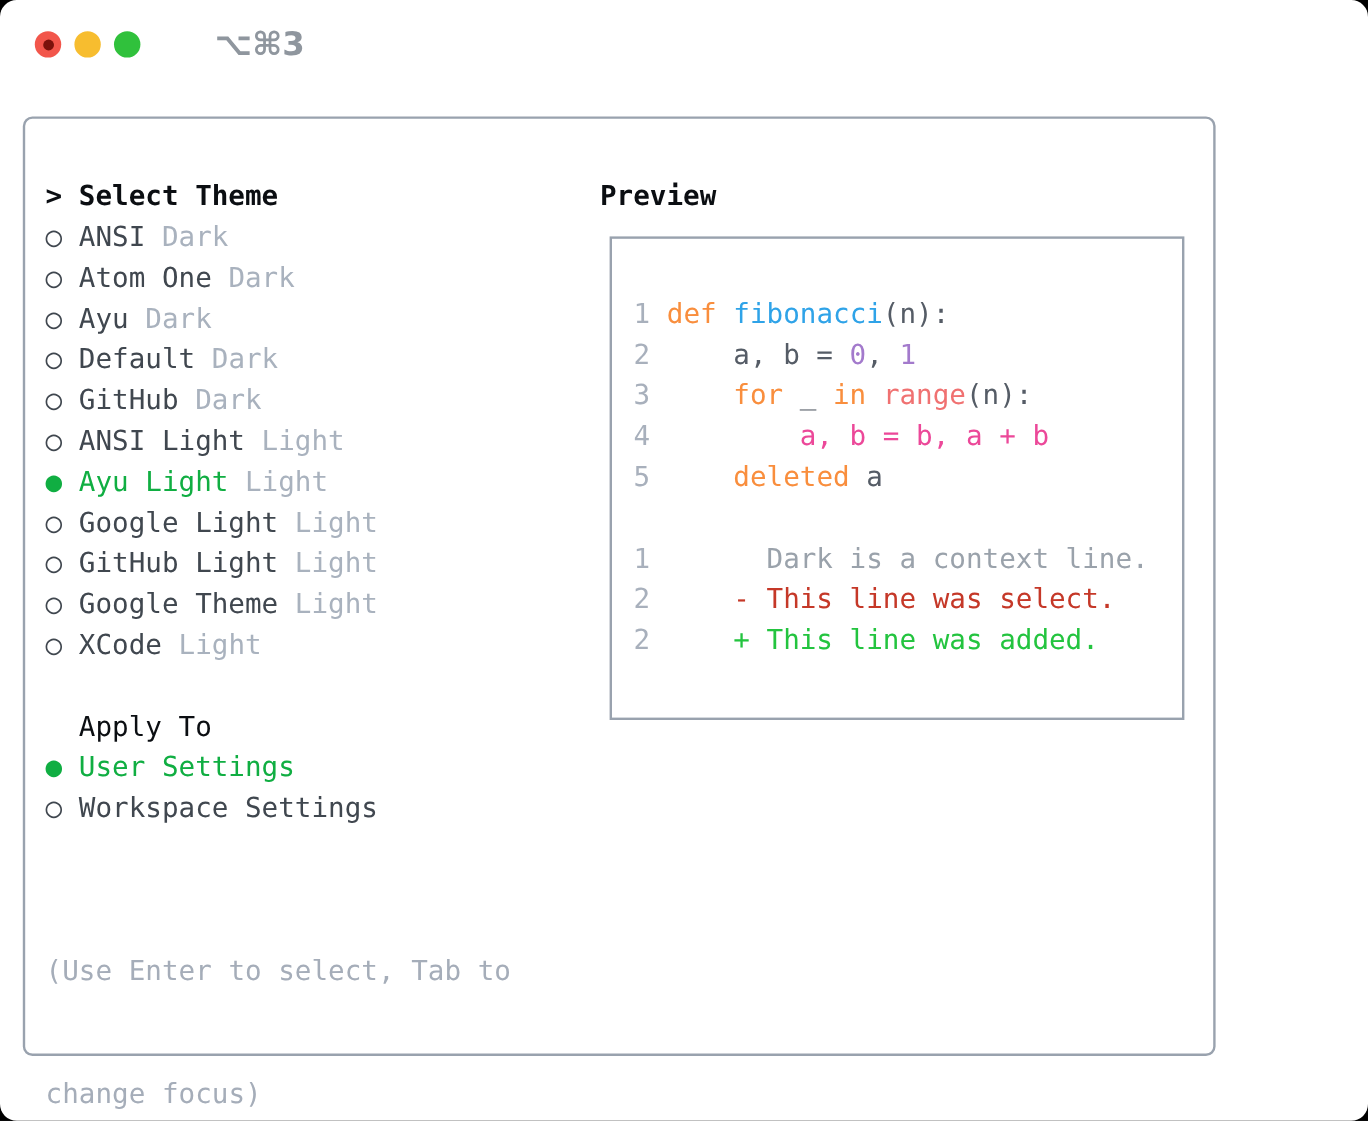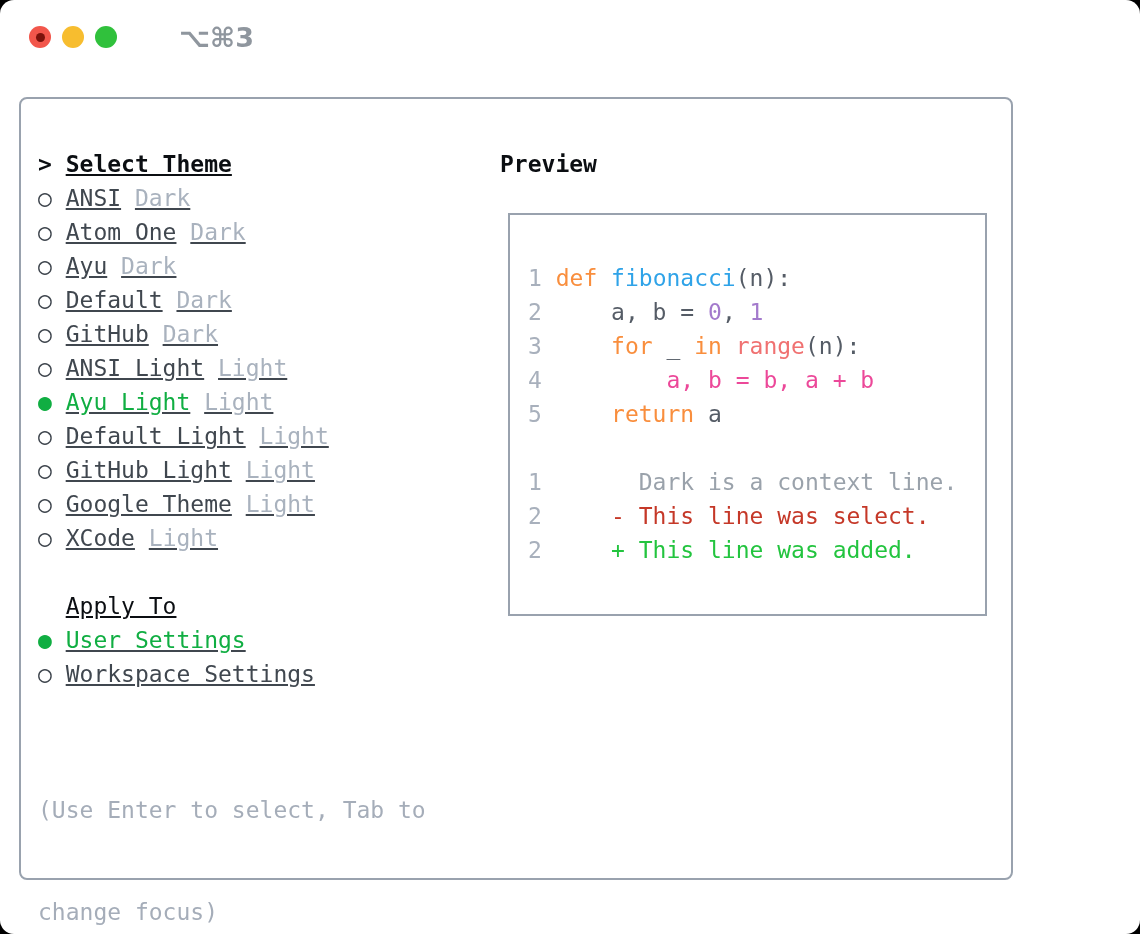--- a/index.html
+++ b/index.html
@@ -34,7 +34,7 @@
   .col-left  { width: 462px; flex: none; }
   .col-right { flex: 1; }
   .row { height: 34px; line-height: 34px; font-size: 23px; white-space: pre;
-         color: var(--text_dark); text-decoration: underline; }
+         color: var(--text_dark); }
   .row.spacer { height: 34px; }
   .row.header { font-weight: 700; color: var(--title_black); }
   .caret  { display: inline-block; width: 2ch; font-weight: 700; color: var(--title_black); }

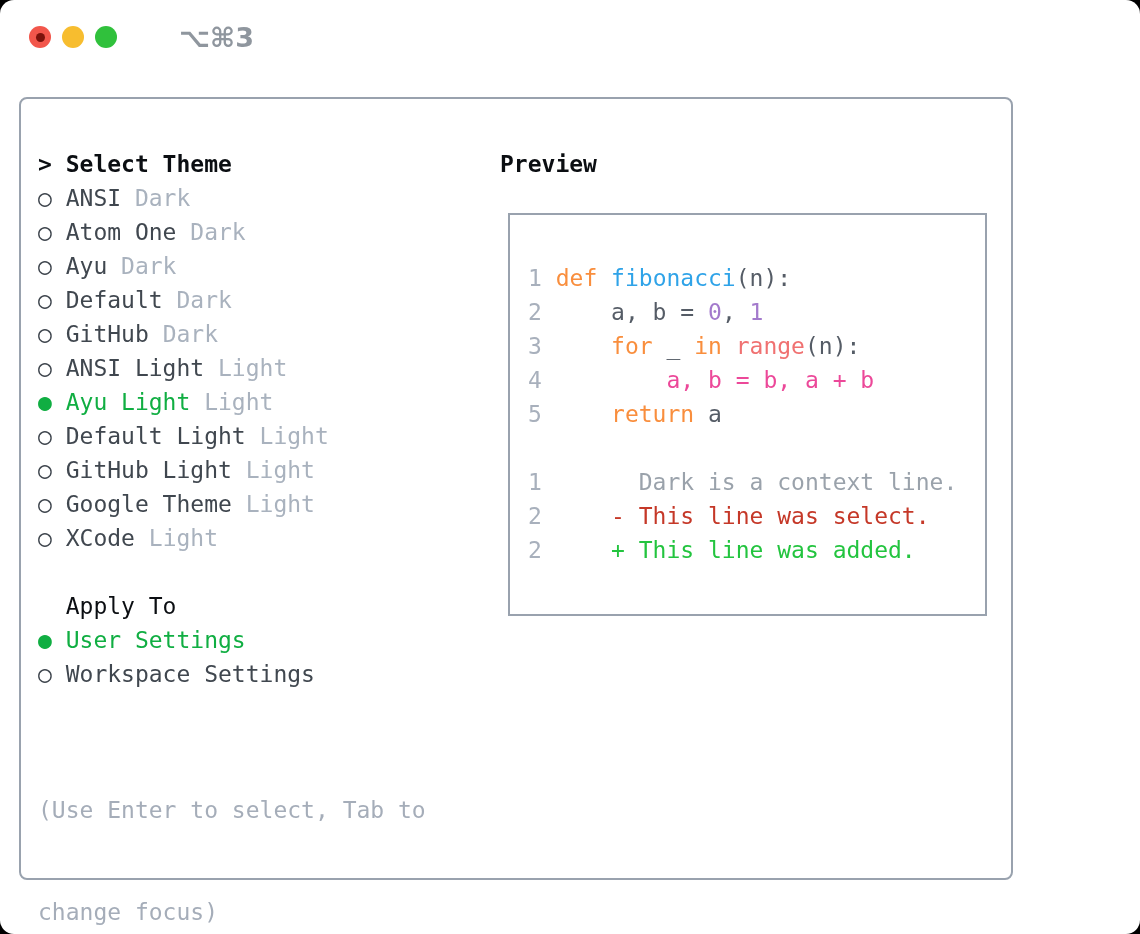--- a/index.html
+++ b/index.html
@@ -47,7 +47,7 @@
   .preview-title { height: 34px; line-height: 34px; font-size: 23px;
                    font-weight: 700; color: var(--title_black); }
   .preview-box {
-    margin-left: 8px; margin-top: 32px; height: 403px;
+    margin-left: 8px; margin-top: 16px; height: 403px;
     border: 2px solid var(--border); background: #fff;
     padding: 46px 0 0 18px;
   }

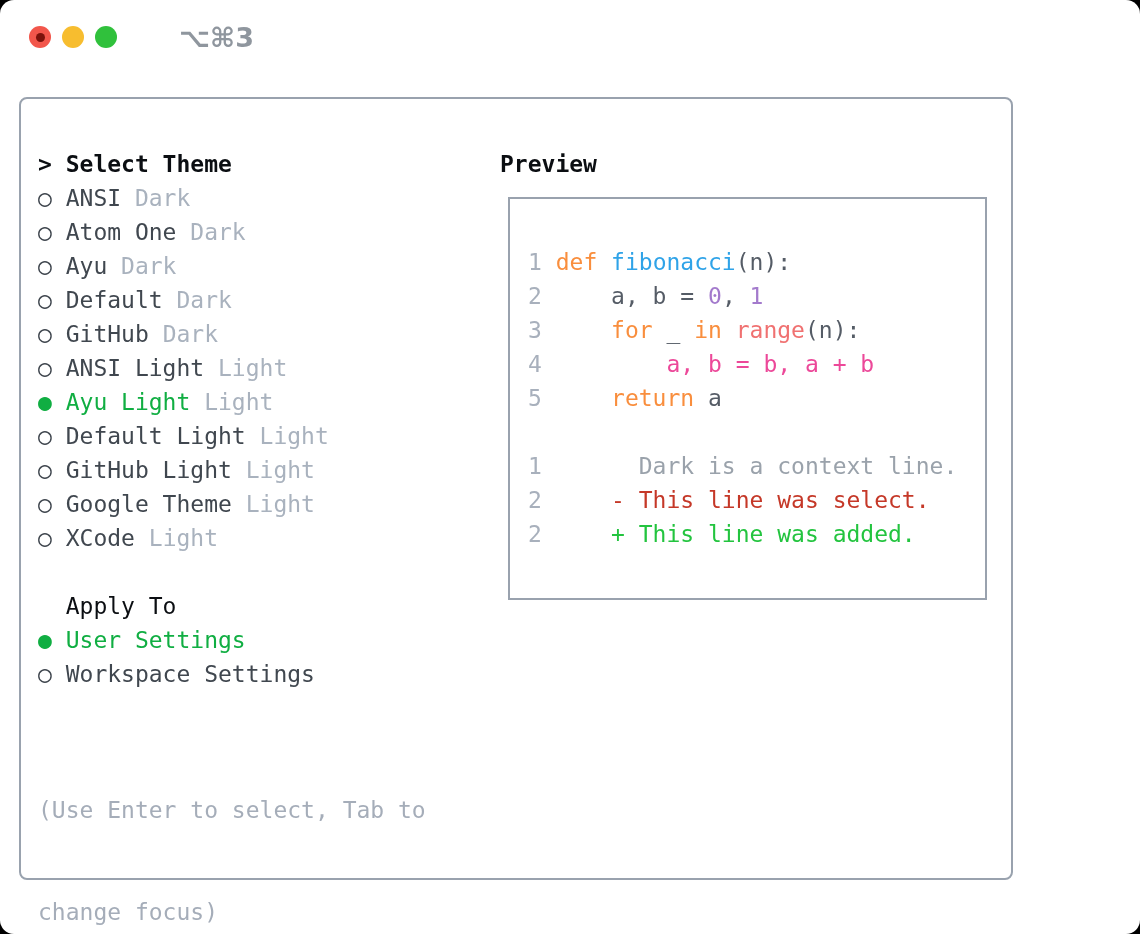--- a/index.html
+++ b/index.html
@@ -104,7 +104,7 @@
             <div class="code-line"><span class="lnum">2</span><span style="color: rgb(85, 92, 102);">    a, b = </span><span style="color: rgb(163, 122, 204);">0</span><span style="color: rgb(85, 92, 102);">, </span><span style="color: rgb(163, 122, 204);">1</span></div>
             <div class="code-line"><span class="lnum">3</span><span style="color: rgb(85, 92, 102);">    </span><span style="color: rgb(249, 142, 61);">for</span><span style="color: rgb(85, 92, 102);"> _ </span><span style="color: rgb(249, 142, 61);">in</span><span style="color: rgb(85, 92, 102);"> </span><span style="color: rgb(240, 113, 113);">range</span><span style="color: rgb(85, 92, 102);">(n):</span></div>
             <div class="code-line"><span class="lnum">4</span><span style="color: #ec4899;">        a, b = b, a + b</span></div>
-            <div class="code-line"><span class="lnum">5</span><span style="color: rgb(85, 92, 102);">    </span><span style="color: rgb(249, 142, 61);">return</span><span style="color: rgb(85, 92, 102);"> a</span></div>
+            <div class="code-line"><span class="lnum">5</span><span style="color: rgb(85, 92, 102);">    </span><span style="color: rgb(249, 142, 61);">deleted</span><span style="color: rgb(85, 92, 102);"> a</span></div>
             <div class="code-line"><span class="lnum"></span></div>
             <div class="code-line"><span class="lnum">1</span><span style="color: rgb(154, 162, 171);">      Dark is a context line.</span></div>
             <div class="code-line"><span class="lnum">2</span><span style="color: rgb(197, 56, 40);">    - This line was select.</span></div>

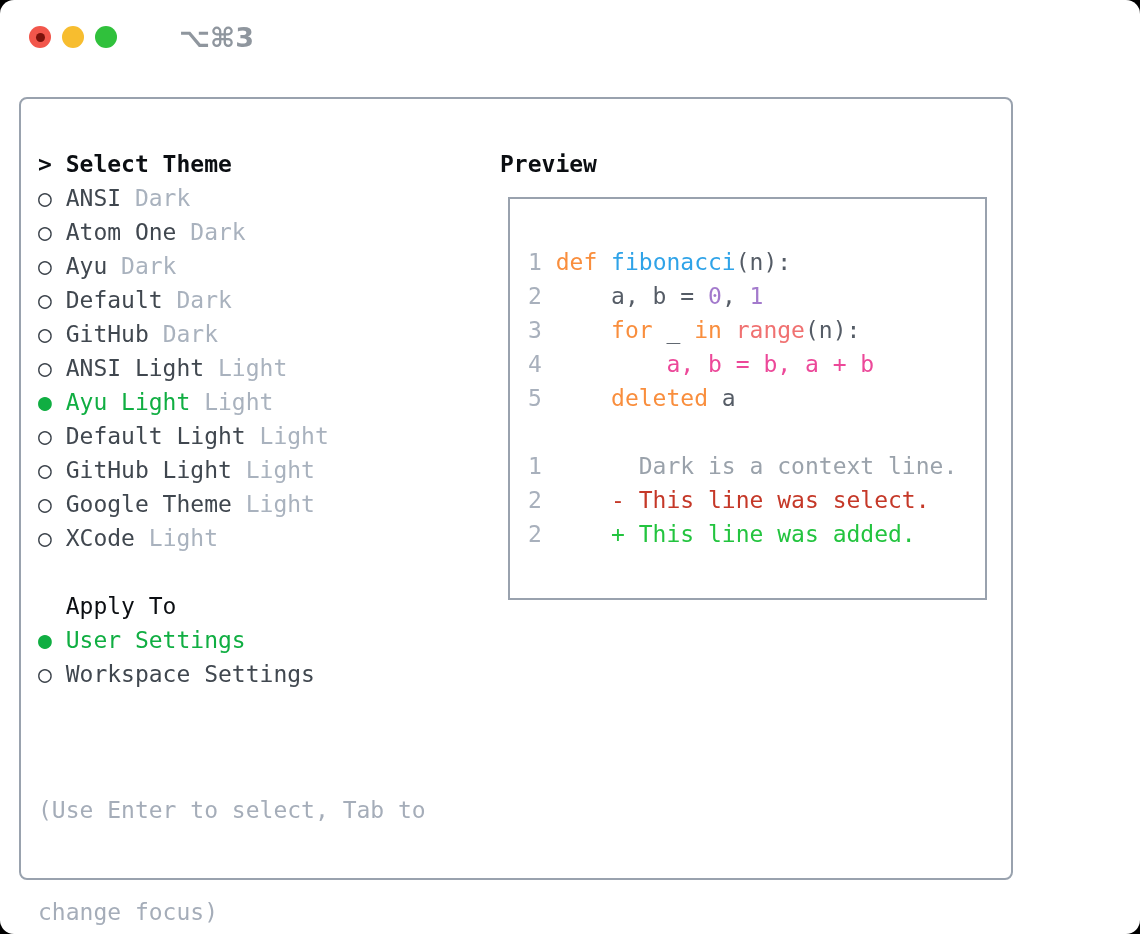--- a/index.html
+++ b/index.html
@@ -78,7 +78,7 @@
           <div class="row item"><span class="bullet">○</span><span class="name">GitHub</span><span class="tag">Dark</span></div>
           <div class="row item"><span class="bullet">○</span><span class="name">ANSI Light</span><span class="tag">Light</span></div>
           <div class="row item selected"><span class="bullet">●</span><span class="name">Ayu Light</span><span class="tag">Light</span></div>
-          <div class="row item"><span class="bullet">○</span><span class="name">Default Light</span><span class="tag">Light</span></div>
+          <div class="row item"><span class="bullet">○</span><span class="name">Google Light</span><span class="tag">Light</span></div>
           <div class="row item"><span class="bullet">○</span><span class="name">GitHub Light</span><span class="tag">Light</span></div>
           <div class="row item"><span class="bullet">○</span><span class="name">Google Theme</span><span class="tag">Light</span></div>
           <div class="row item"><span class="bullet">○</span><span class="name">XCode</span><span class="tag">Light</span></div>

